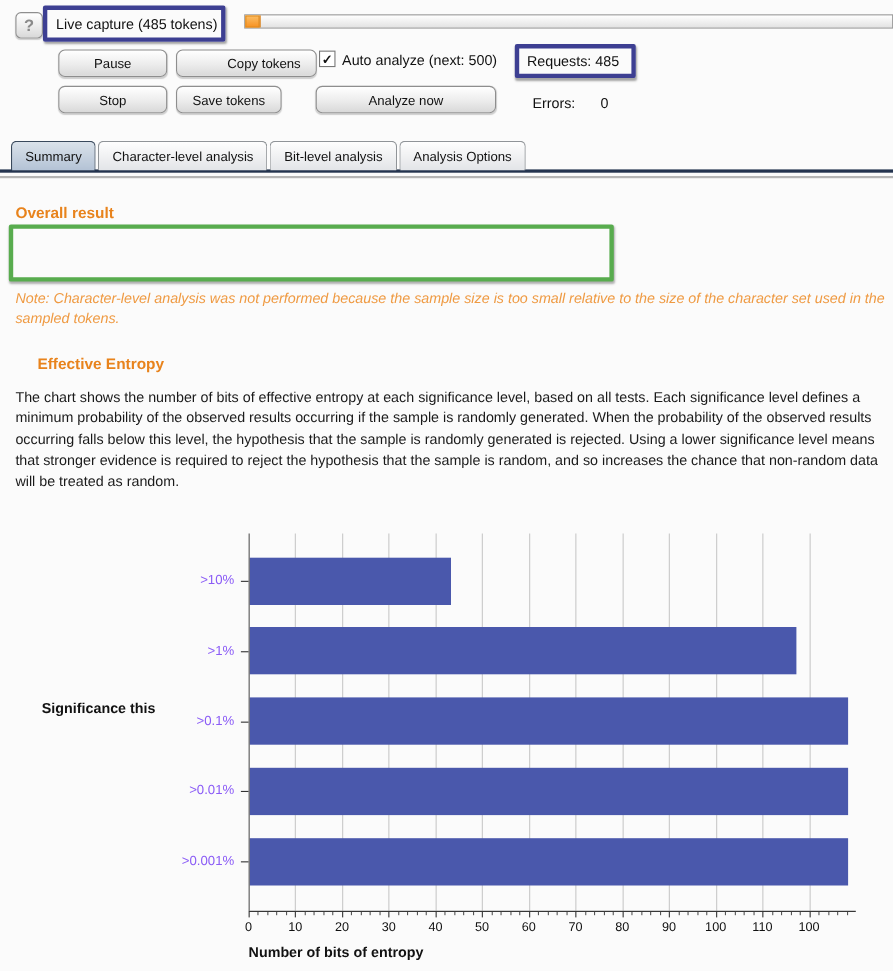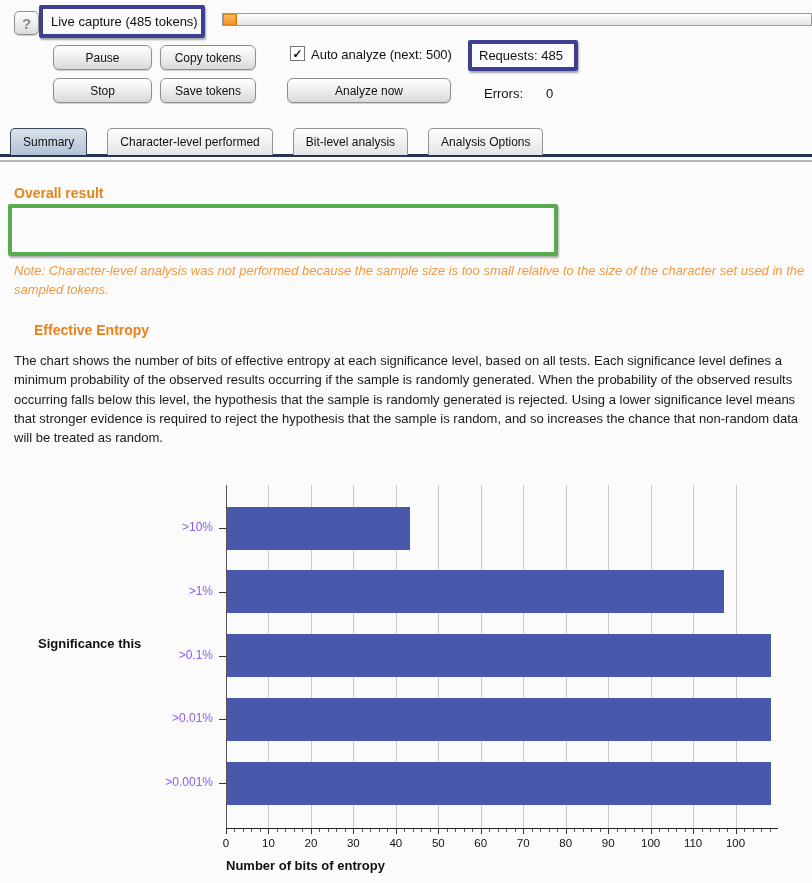--- a/index.html
+++ b/index.html
@@ -21,7 +21,7 @@
   .help{left:14px;top:11px;width:23px;height:22px;border-radius:5px;
         color:#8a8a8a;font-weight:bold;font-size:15px;}
   .b-pause{left:53px;top:45px;width:97px;height:23px;}
-  .b-copy{left:160px;top:45px;width:94px;height:23px;}
+  .b-copy{left:160px;top:45px;width:94px;height:23px;padding-left:32px;}
   .b-stop{left:53px;top:78px;width:97px;height:23px;}
   .b-save{left:160px;top:78px;width:94px;height:23px;}
   .b-analyze{left:287px;top:78px;width:162px;height:23px;}

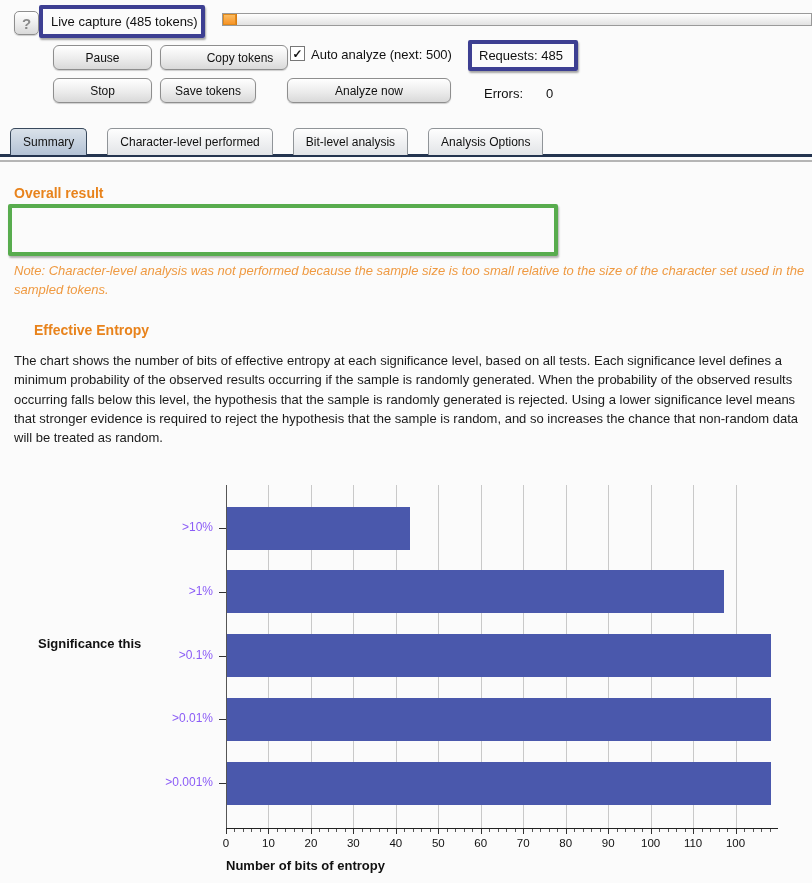--- a/index.html
+++ b/index.html
@@ -43,7 +43,7 @@
   .errors-label{position:absolute;left:484px;top:86px;font-size:13px;}
   .errors-value{position:absolute;left:546px;top:86px;font-size:13px;}
   
-  .tabs{position:absolute;left:10px;top:128px;display:flex;gap:20px;z-index:2;align-items:flex-end;}
+  .tabs{position:absolute;left:10px;top:128px;display:flex;gap:2px;z-index:2;align-items:flex-end;}
   .tab{height:26px;line-height:26px;padding:0 12px;font-size:12px;
        border:1px solid #909498;border-bottom:none;border-radius:5px 5px 0 0;
        background:linear-gradient(#fefefe,#e2e4e7);cursor:default;white-space:nowrap;}

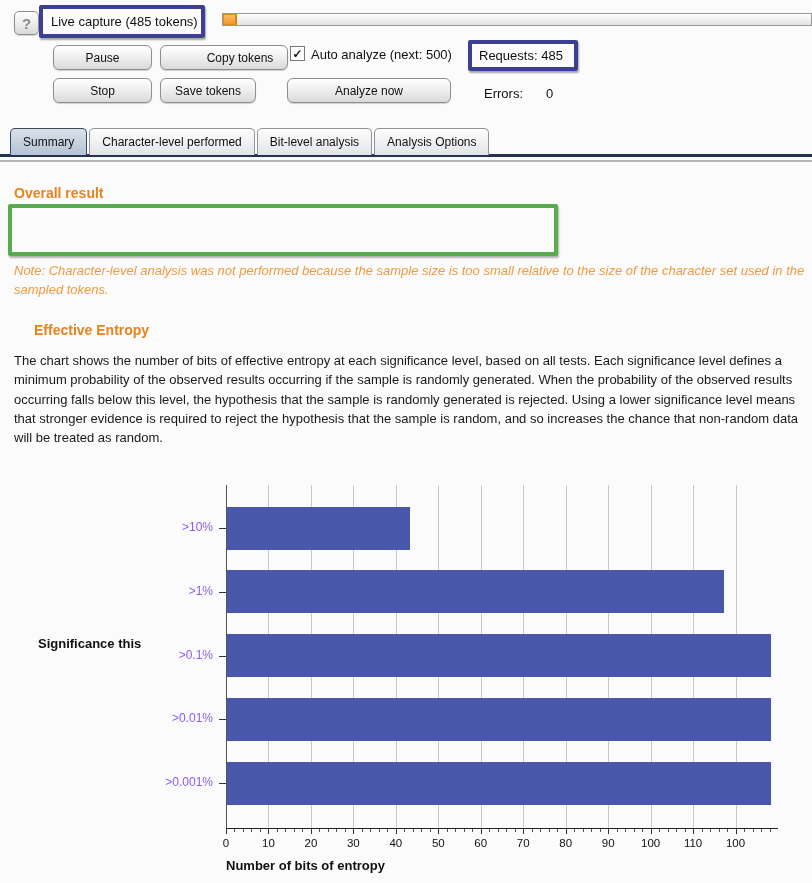--- a/index.html
+++ b/index.html
@@ -108,7 +108,7 @@
 
 <div class="tabs">
   <div class="tab selected">Summary</div>
-  <div class="tab">Character-level performed</div>
+  <div class="tab">Character-level analysis</div>
   <div class="tab">Bit-level analysis</div>
   <div class="tab">Analysis Options</div>
 </div>

